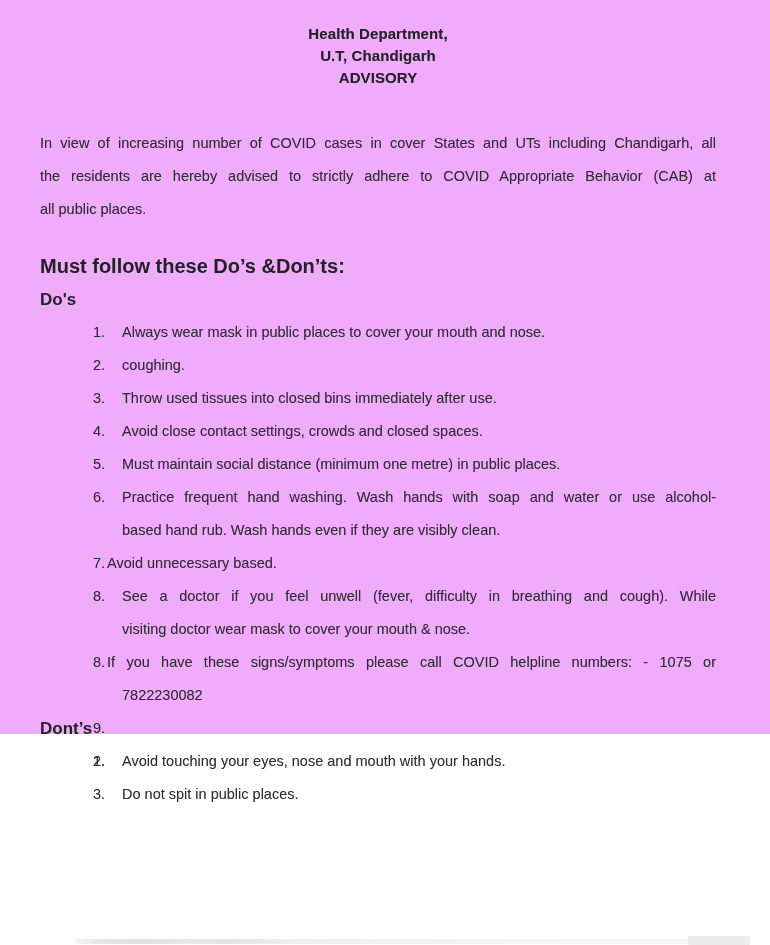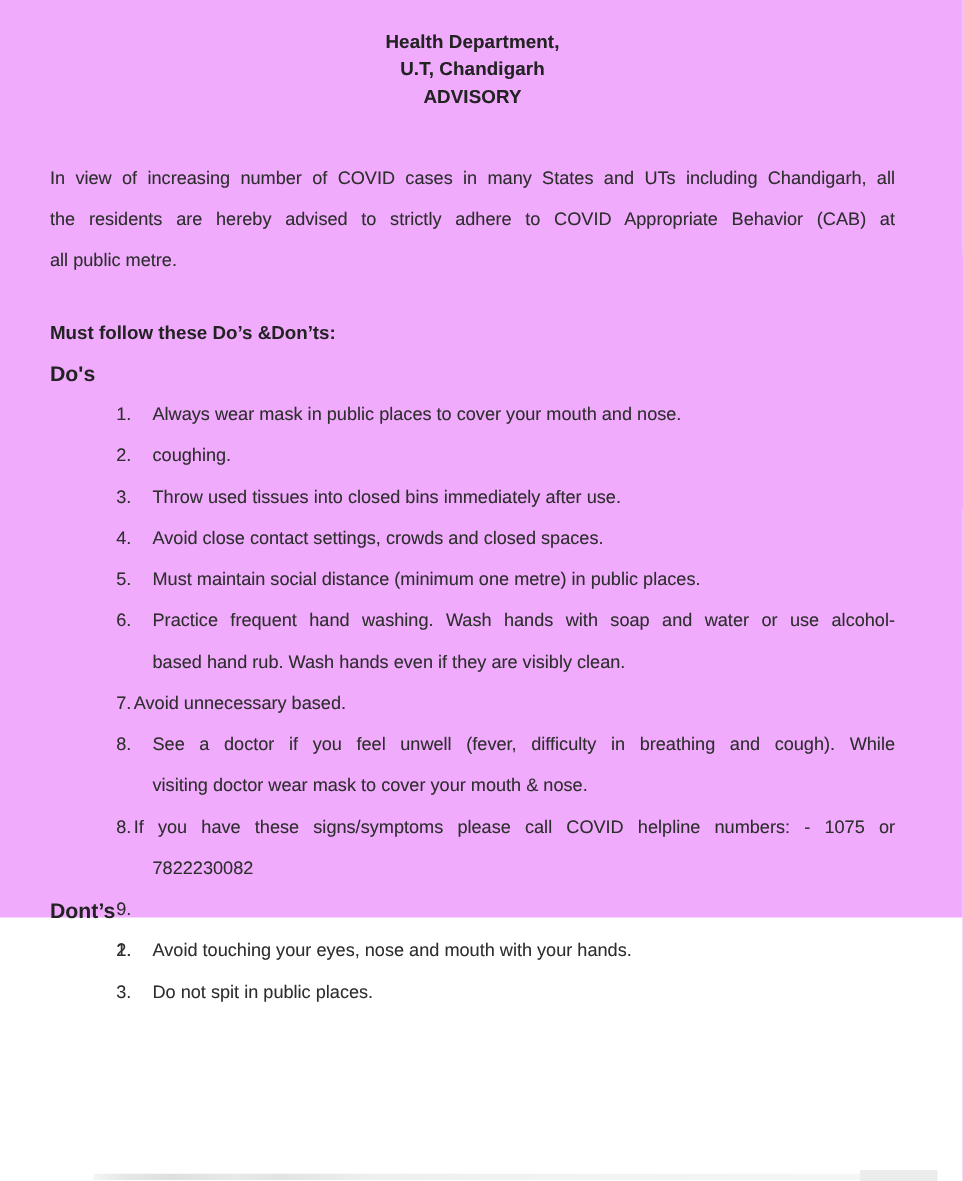--- a/index.html
+++ b/index.html
@@ -102,7 +102,7 @@
   </div>
 
   <div class="intro body-text">
-    <span class="line j">In view of increasing number of COVID cases in many States and UTs including Chandigarh, all</span>
+    <span class="line j">In view of increasing number of COVID cases in cover States and UTs including Chandigarh, all</span>
     <span class="line j">the residents are hereby advised to strictly adhere to COVID Appropriate Behavior (CAB) at</span>
     <span class="line">all public metre.</span>
   </div>

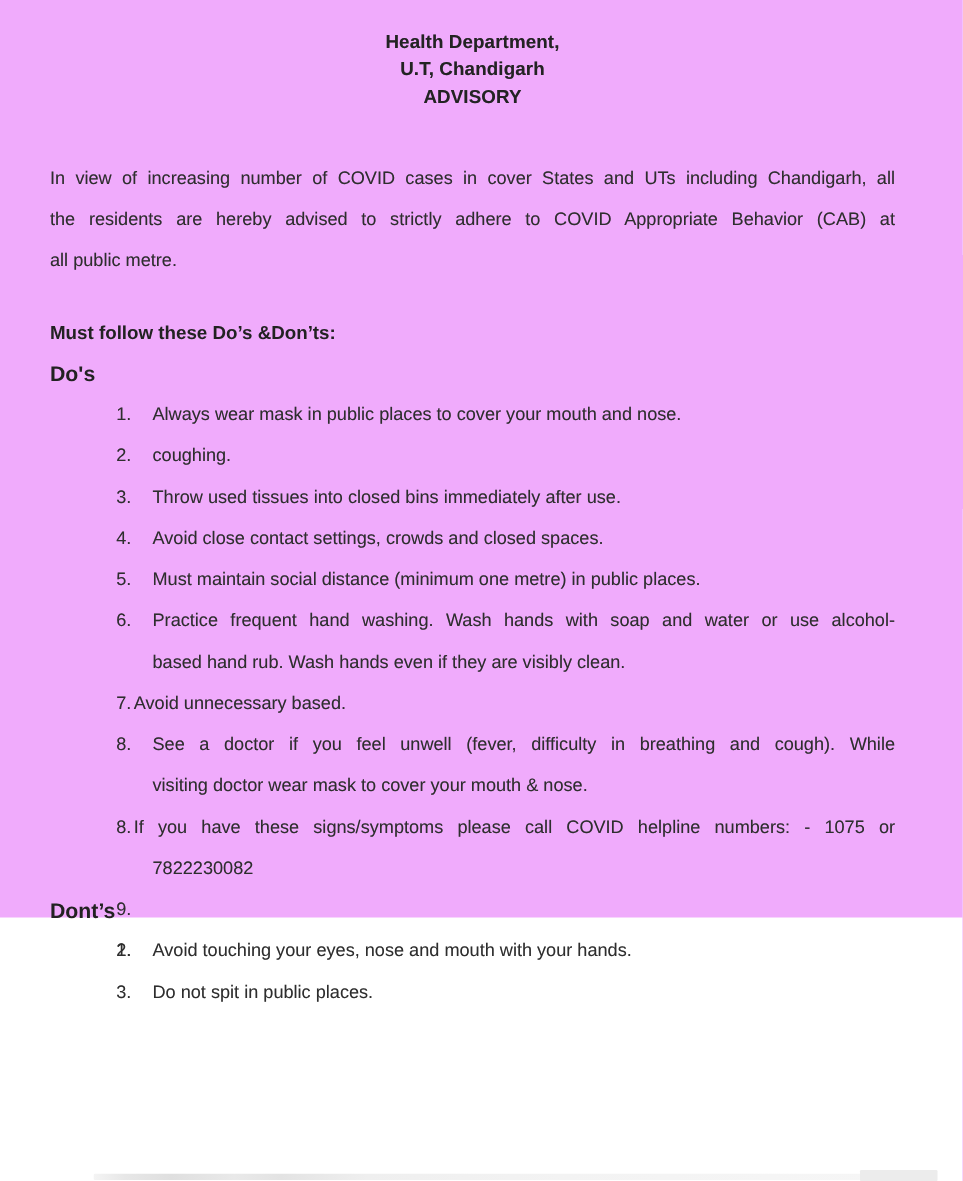--- a/index.html
+++ b/index.html
@@ -104,7 +104,7 @@
   <div class="intro body-text">
     <span class="line j">In view of increasing number of COVID cases in cover States and UTs including Chandigarh, all</span>
     <span class="line j">the residents are hereby advised to strictly adhere to COVID Appropriate Behavior (CAB) at</span>
-    <span class="line">all public metre.</span>
+    <span class="line">all public places.</span>
   </div>
 
   <div class="section-heading">Must follow these Do’s &amp;Don’ts:</div>

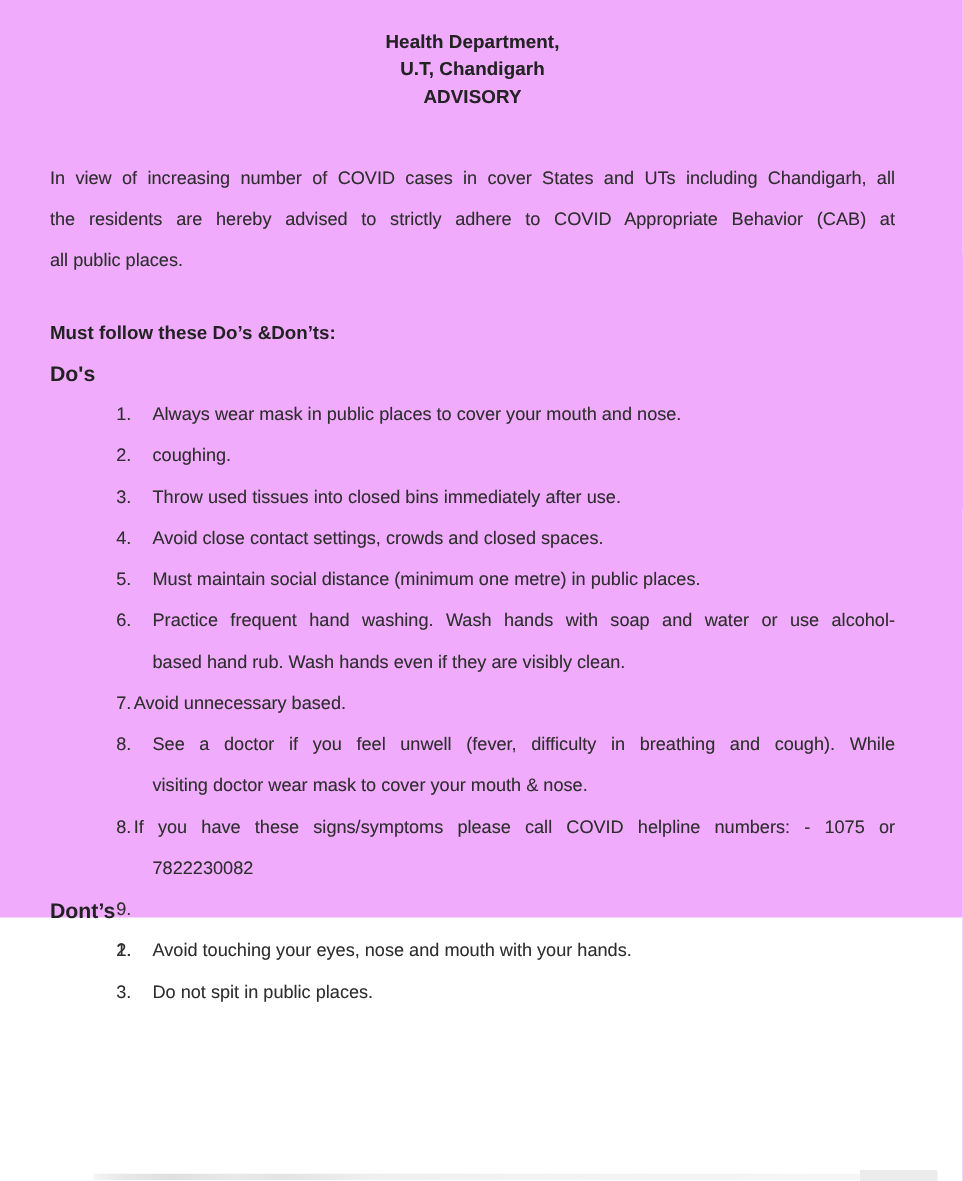--- a/index.html
+++ b/index.html
@@ -44,7 +44,7 @@
   }
   .section-heading {
     margin: 24px 54px 0 40px;
-    font-size: 15px;
+    font-size: 20px;
     font-weight: bold;
     line-height: 33px;
     color: #222222;

